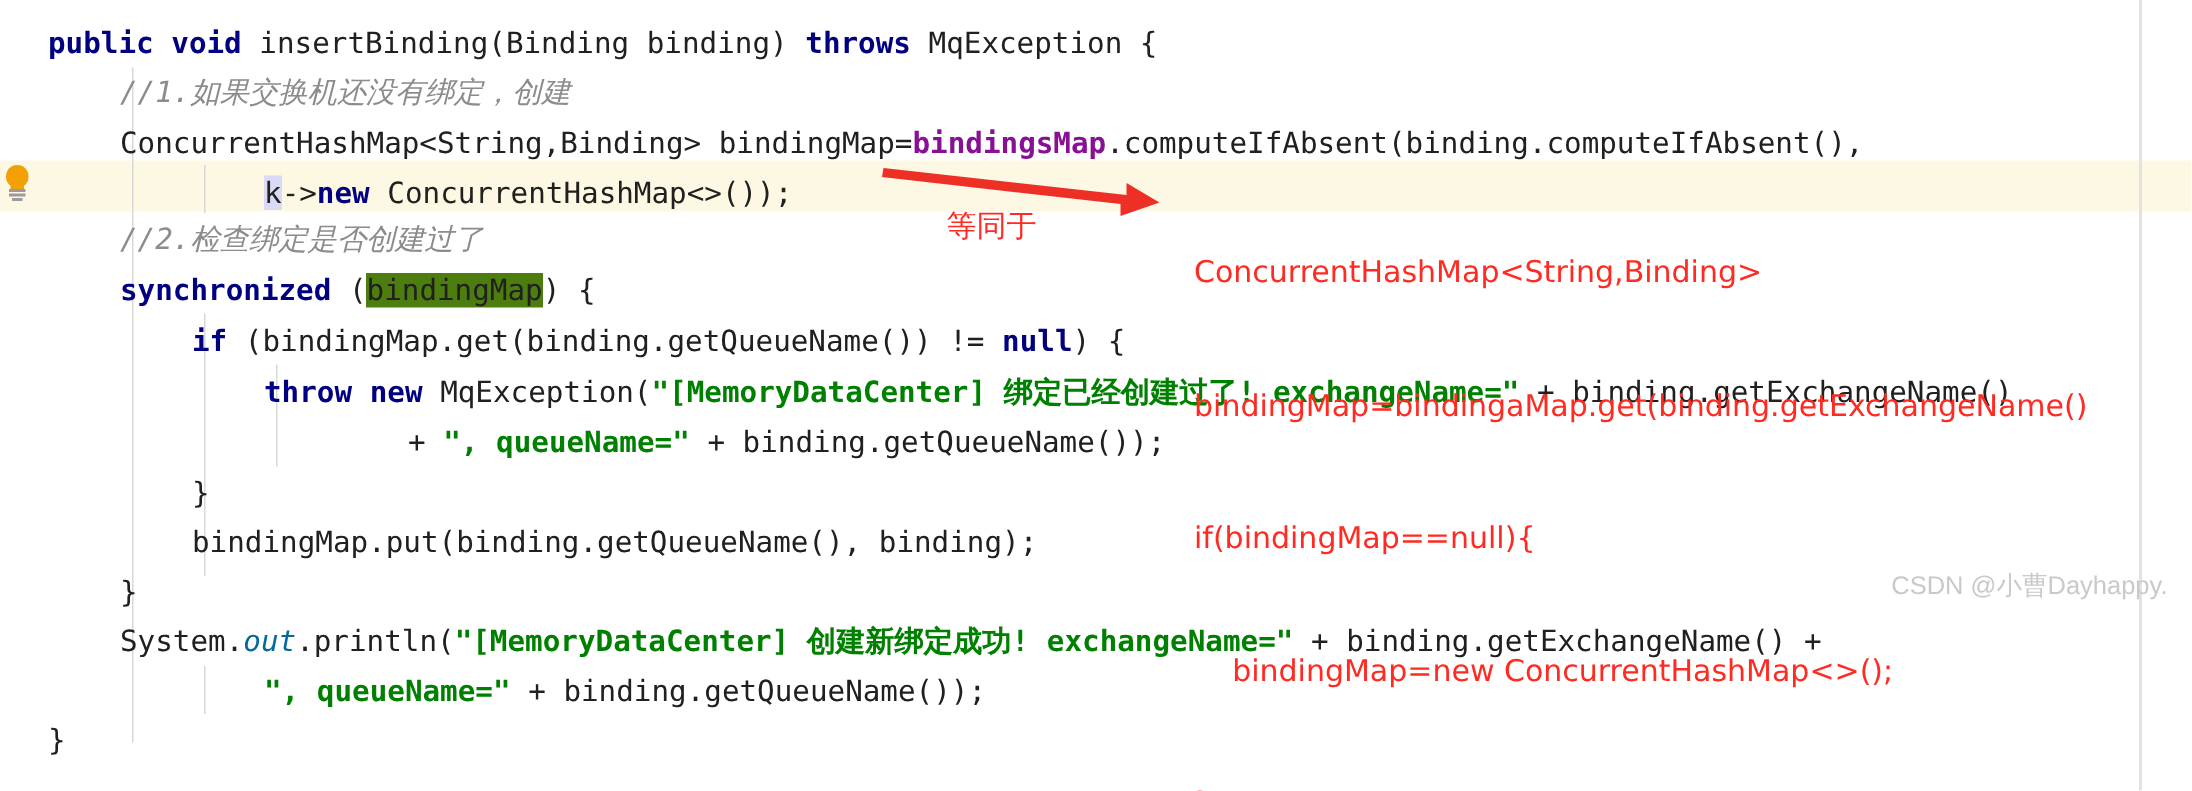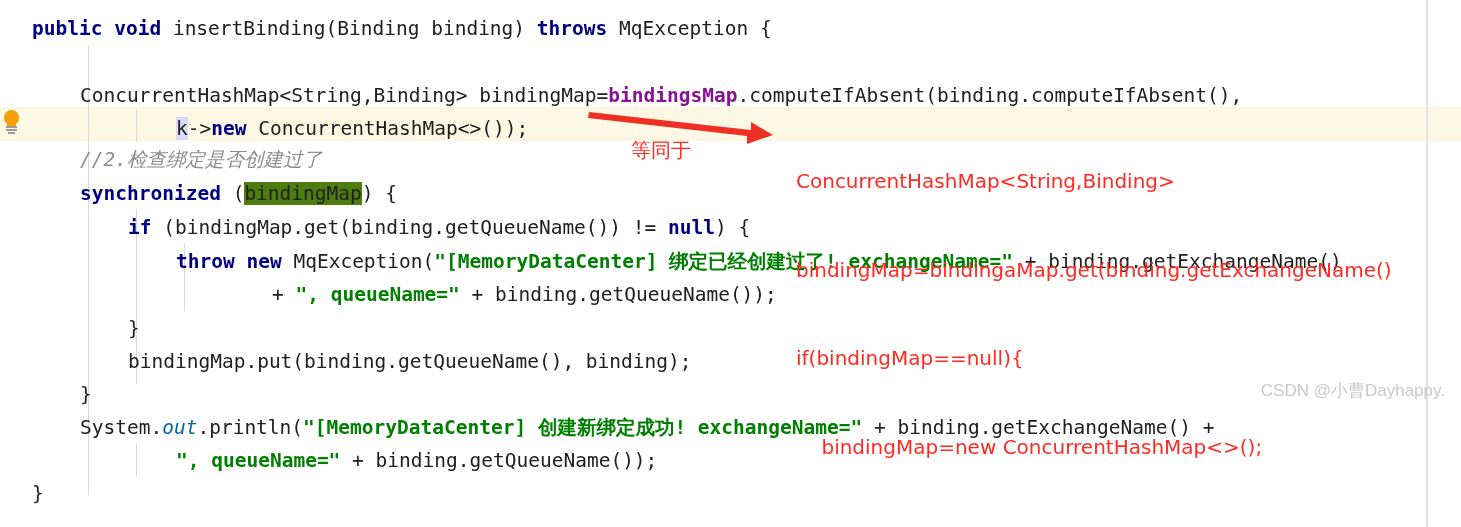--- a/index.html
+++ b/index.html
@@ -193,6 +193,7 @@
 
     <div class="cl" style="top:12px; left:32px;"><span class="kw">public </span><span class="kw">void </span><span class="plain">insertBinding(Binding binding) </span><span class="kw">throws </span><span class="plain">MqException {</span></div>
 
+    <div class="cl" style="top:45px; left:80px;"><span class="cmt">//1.如果交换机还没有绑定，创建</span></div>
 
     <div class="cl" style="top:79px; left:80px;"><span class="plain">ConcurrentHashMap&lt;String,Binding&gt; bindingMap=</span><span class="fld">bindingsMap</span><span class="plain">.computeIfAbsent(binding.computeIfAbsent(),</span></div>
 

